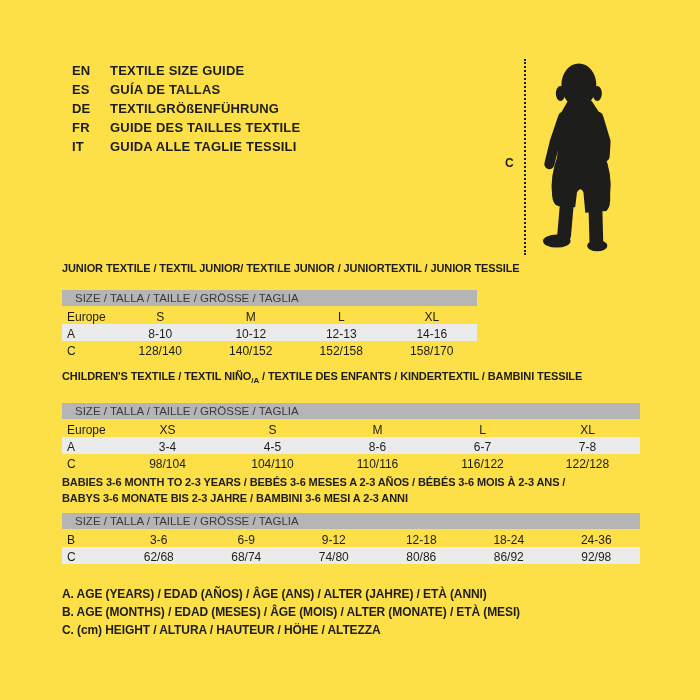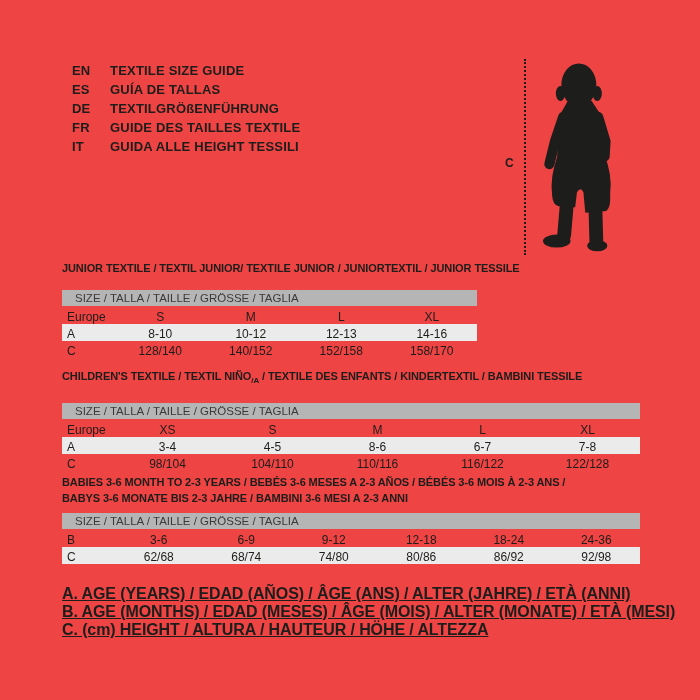--- a/index.html
+++ b/index.html
@@ -7,7 +7,7 @@
     position: relative;
     width: 700px;
     height: 700px;
-    background: #ef4444;
+    background: #fde047;
     color: #1d1d1b;
     font-family: "Liberation Sans", sans-serif;
     overflow: hidden;

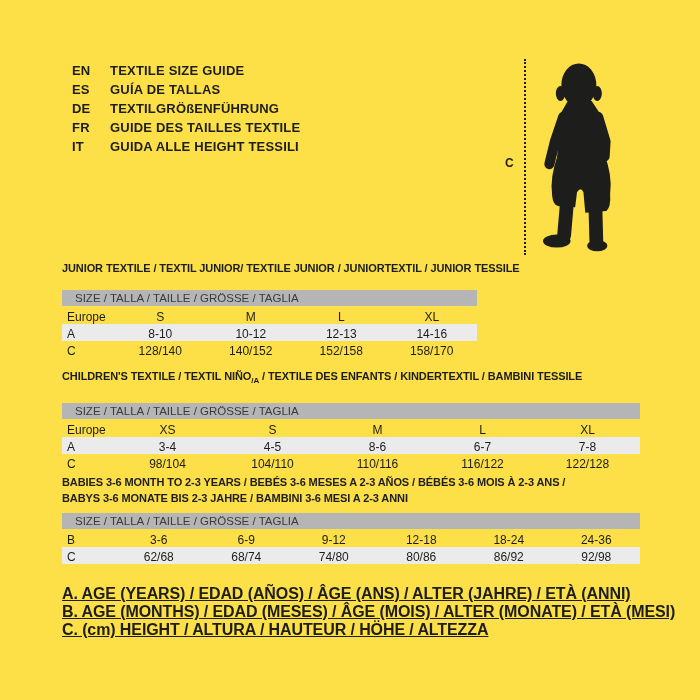--- a/index.html
+++ b/index.html
@@ -73,7 +73,7 @@
     </div>
     <div class="lang-row">
       <span class="lang-code">IT</span>
-      <span class="lang-label">GUIDA ALLE HEIGHT TESSILI</span>
+      <span class="lang-label">GUIDA ALLE TAGLIE TESSILI</span>
     </div>
   </div>
 

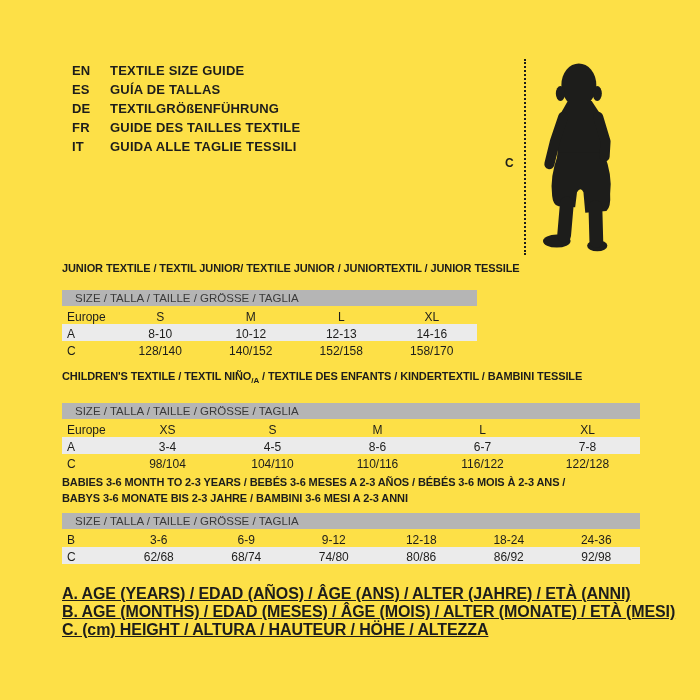--- a/index.html
+++ b/index.html
@@ -47,7 +47,7 @@
 
   
   .footnotes { position: absolute; top: 585px; left: 62px; }
-  .footnote { height: 18px; line-height: 18px; font-size: 16px; font-weight: bold; letter-spacing: -0.1px; white-space: nowrap; text-decoration: underline; }
+  .footnote { height: 18px; line-height: 18px; font-size: 12px; font-weight: bold; letter-spacing: -0.1px; white-space: nowrap; }
 </style>
 </head>
 <body>

